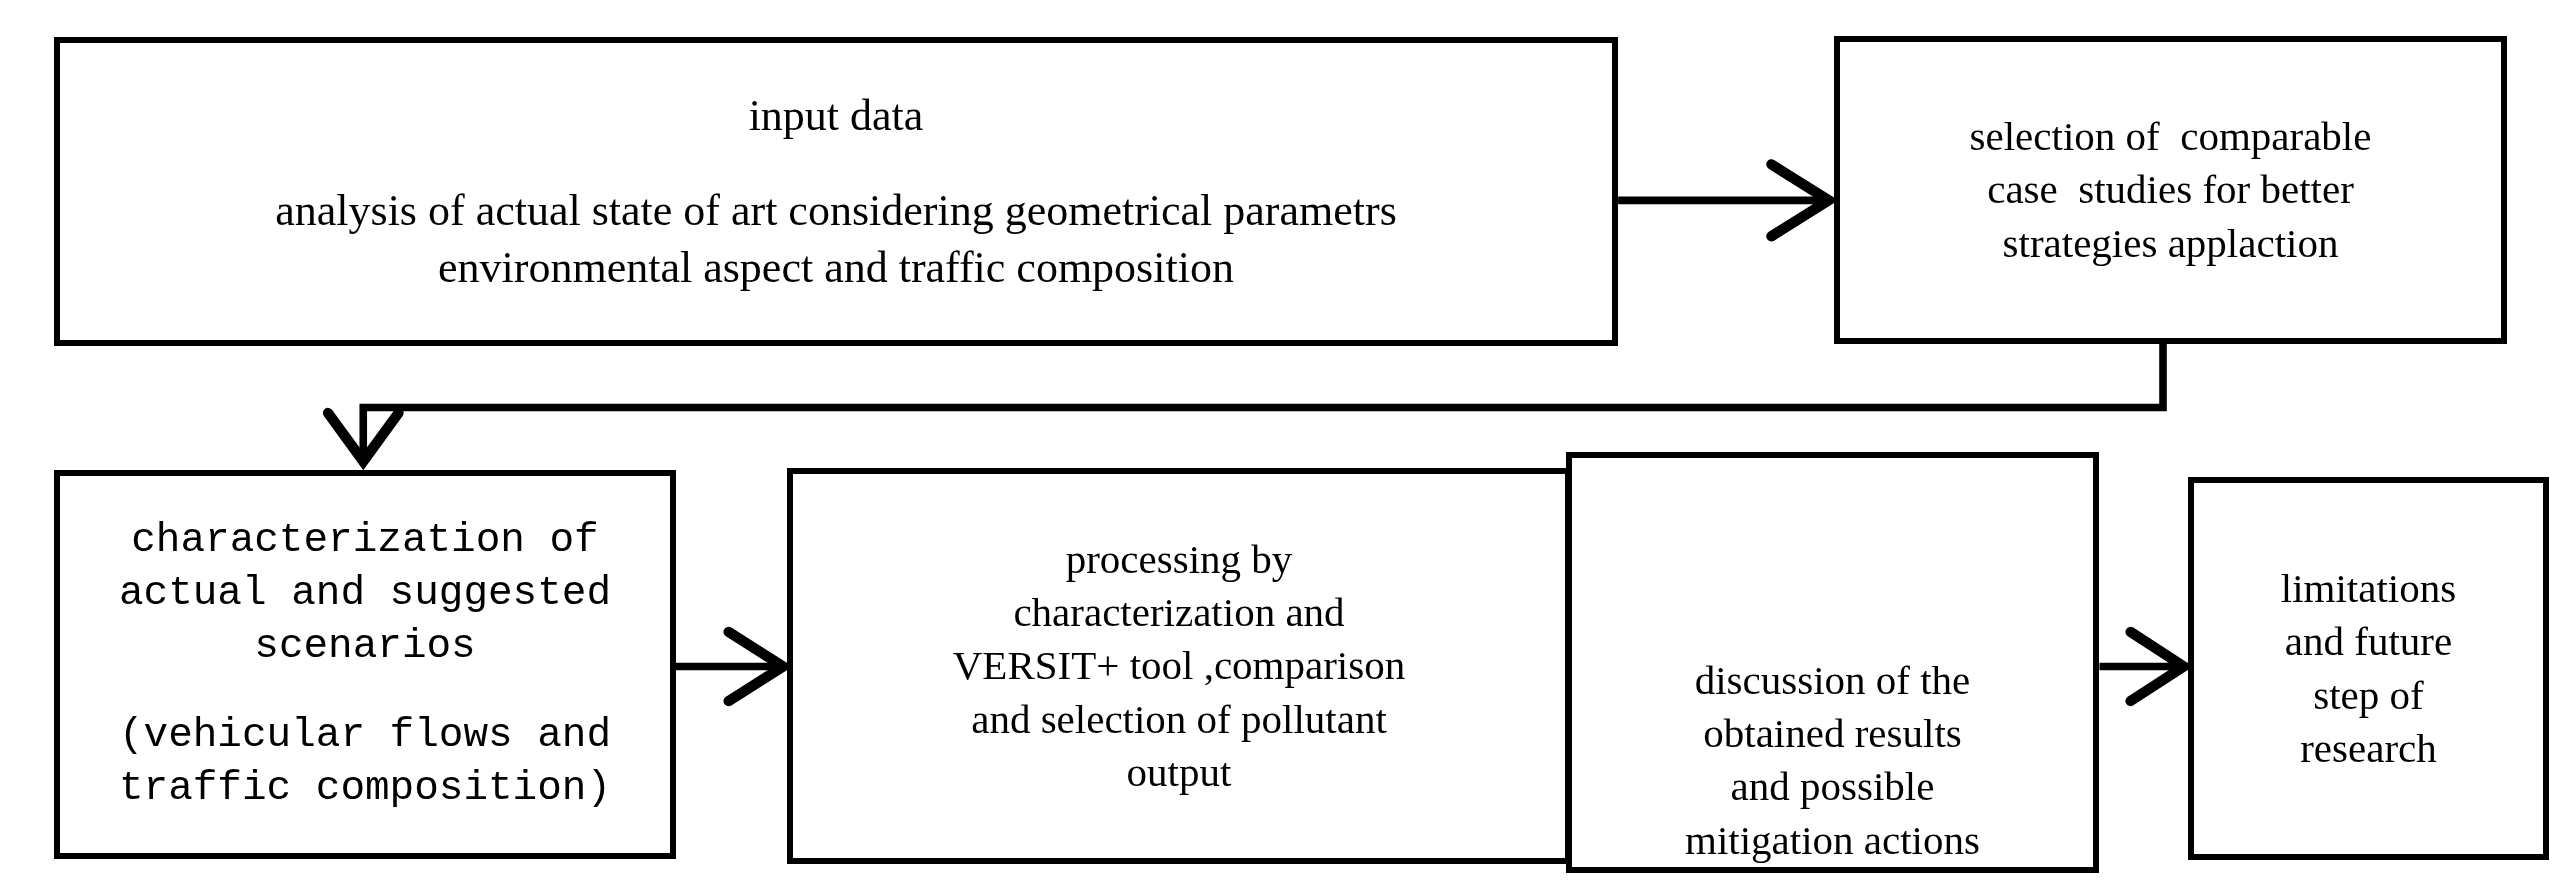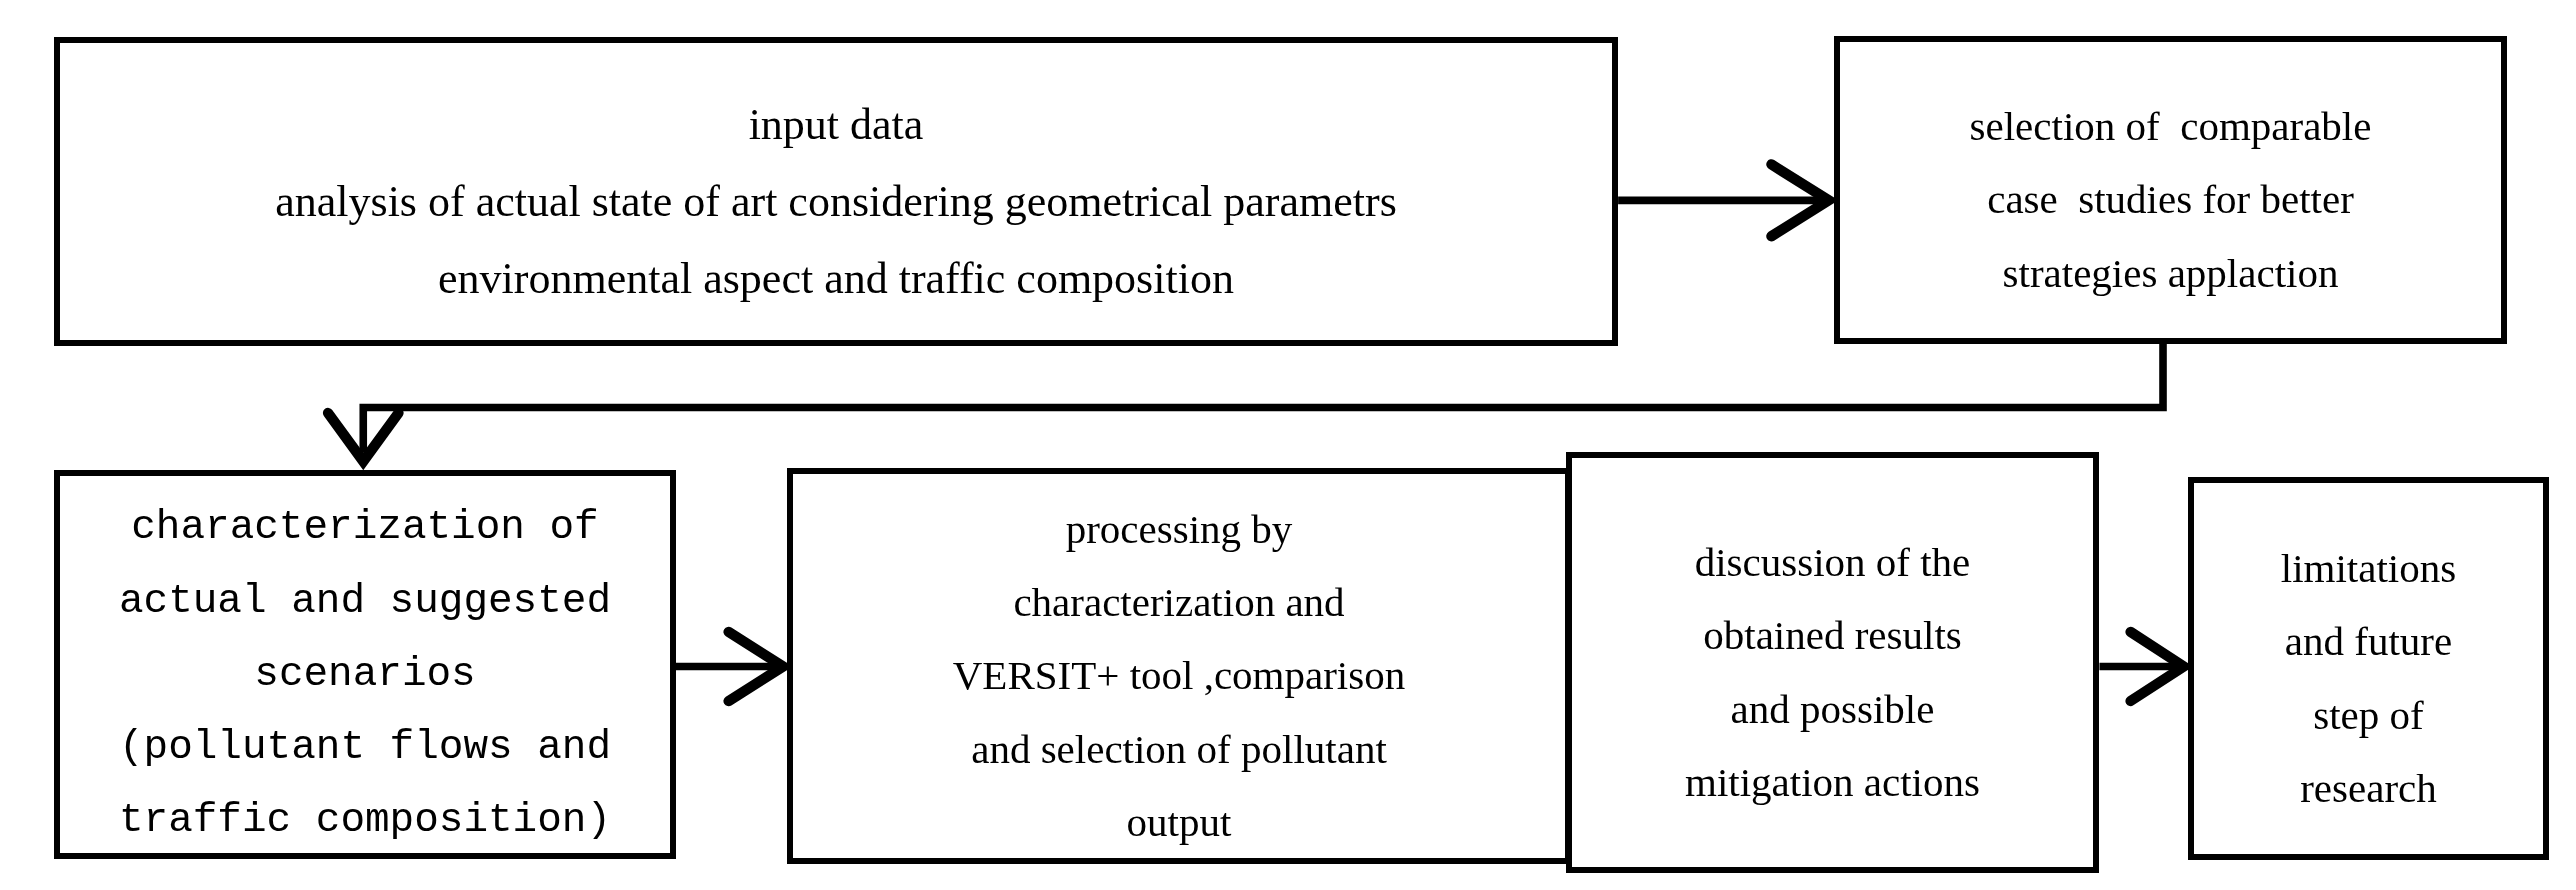--- a/index.html
+++ b/index.html
@@ -35,7 +35,6 @@
   .node .line {
     display: block;
     white-space: pre;
-    margin-top: 20px;
   }
   .gap-before {
     margin-top: 0.85em;

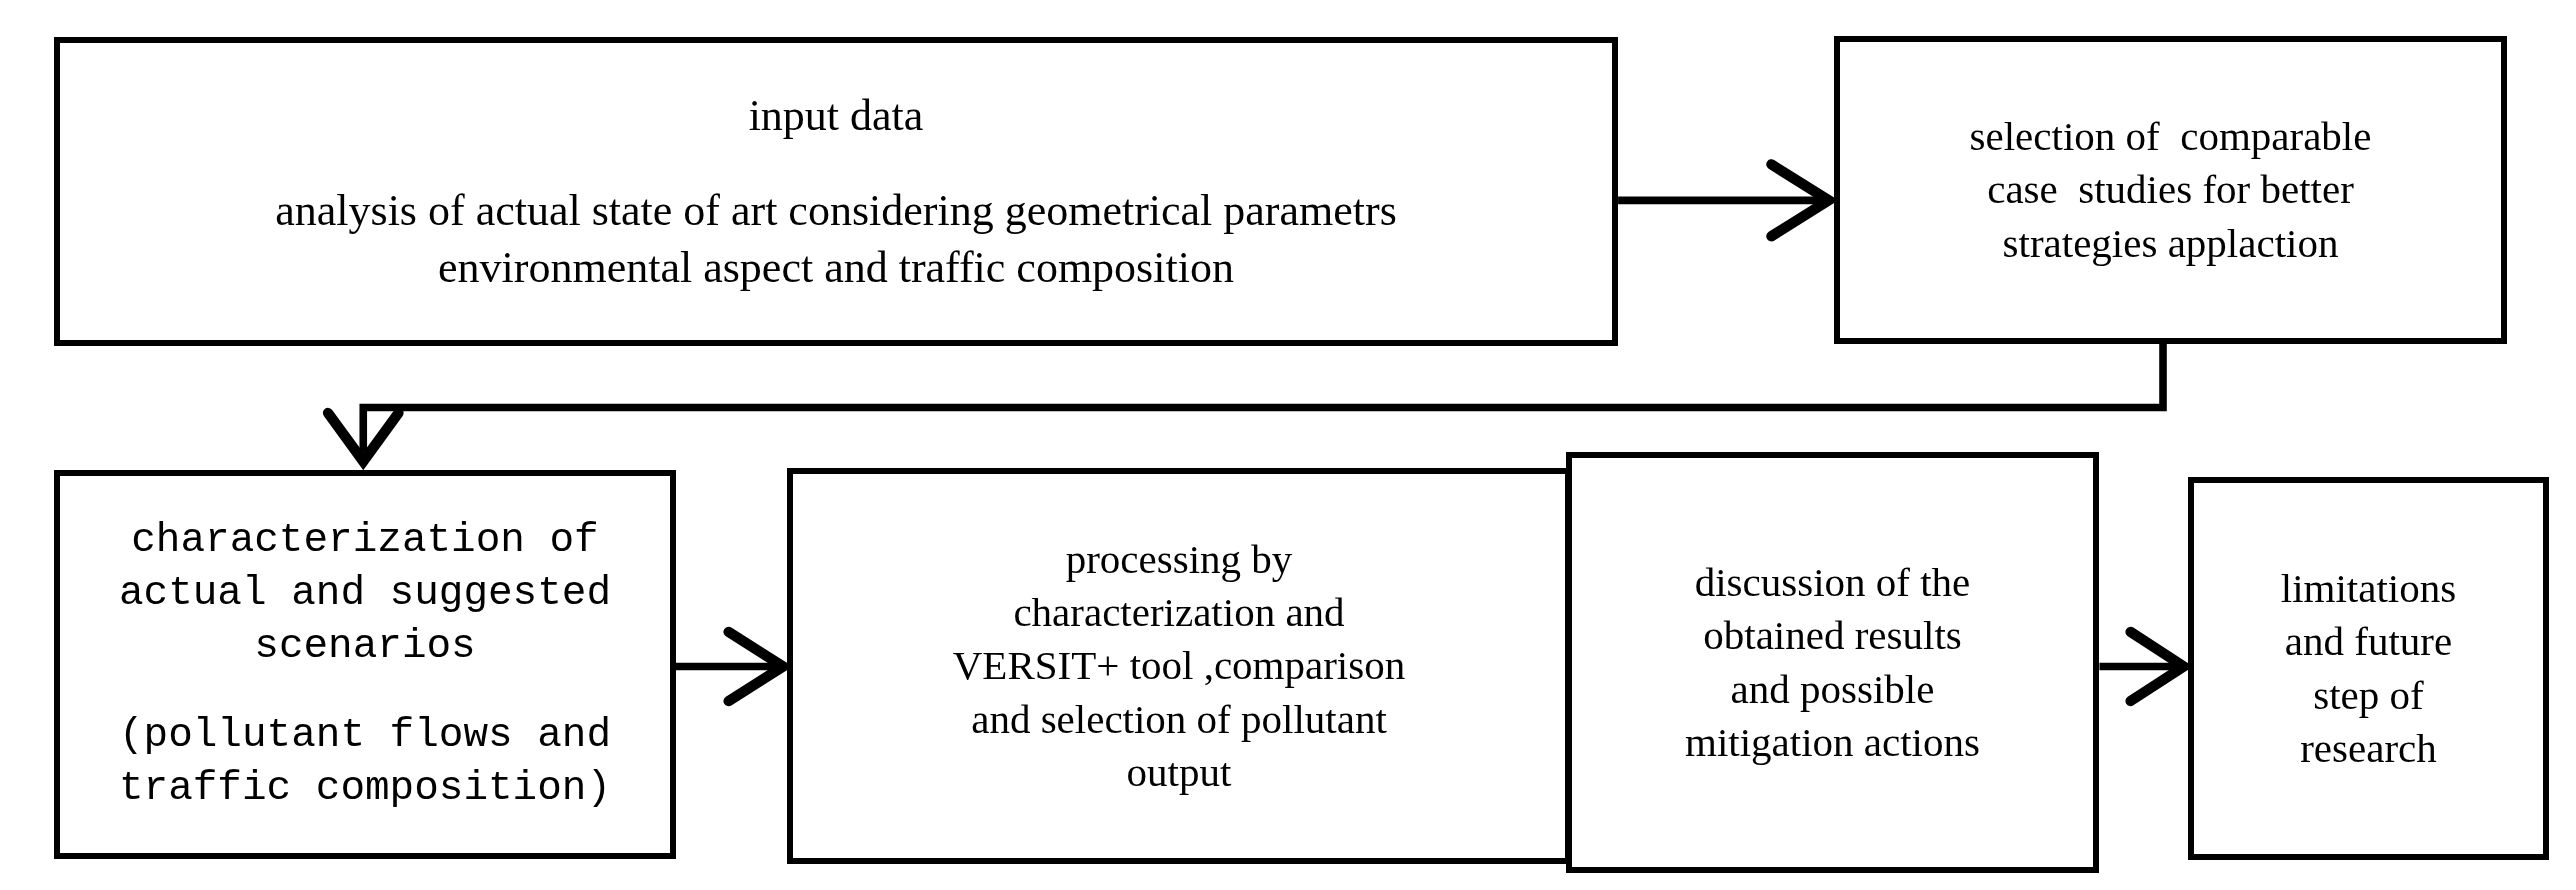--- a/index.html
+++ b/index.html
@@ -66,6 +66,7 @@
     left: 1566px; top: 452px;
     width: 533px; height: 421px;
     font-size: 41px;
+    justify-content: flex-end;
   }
   #node-limitations {
     left: 2188px; top: 477px;

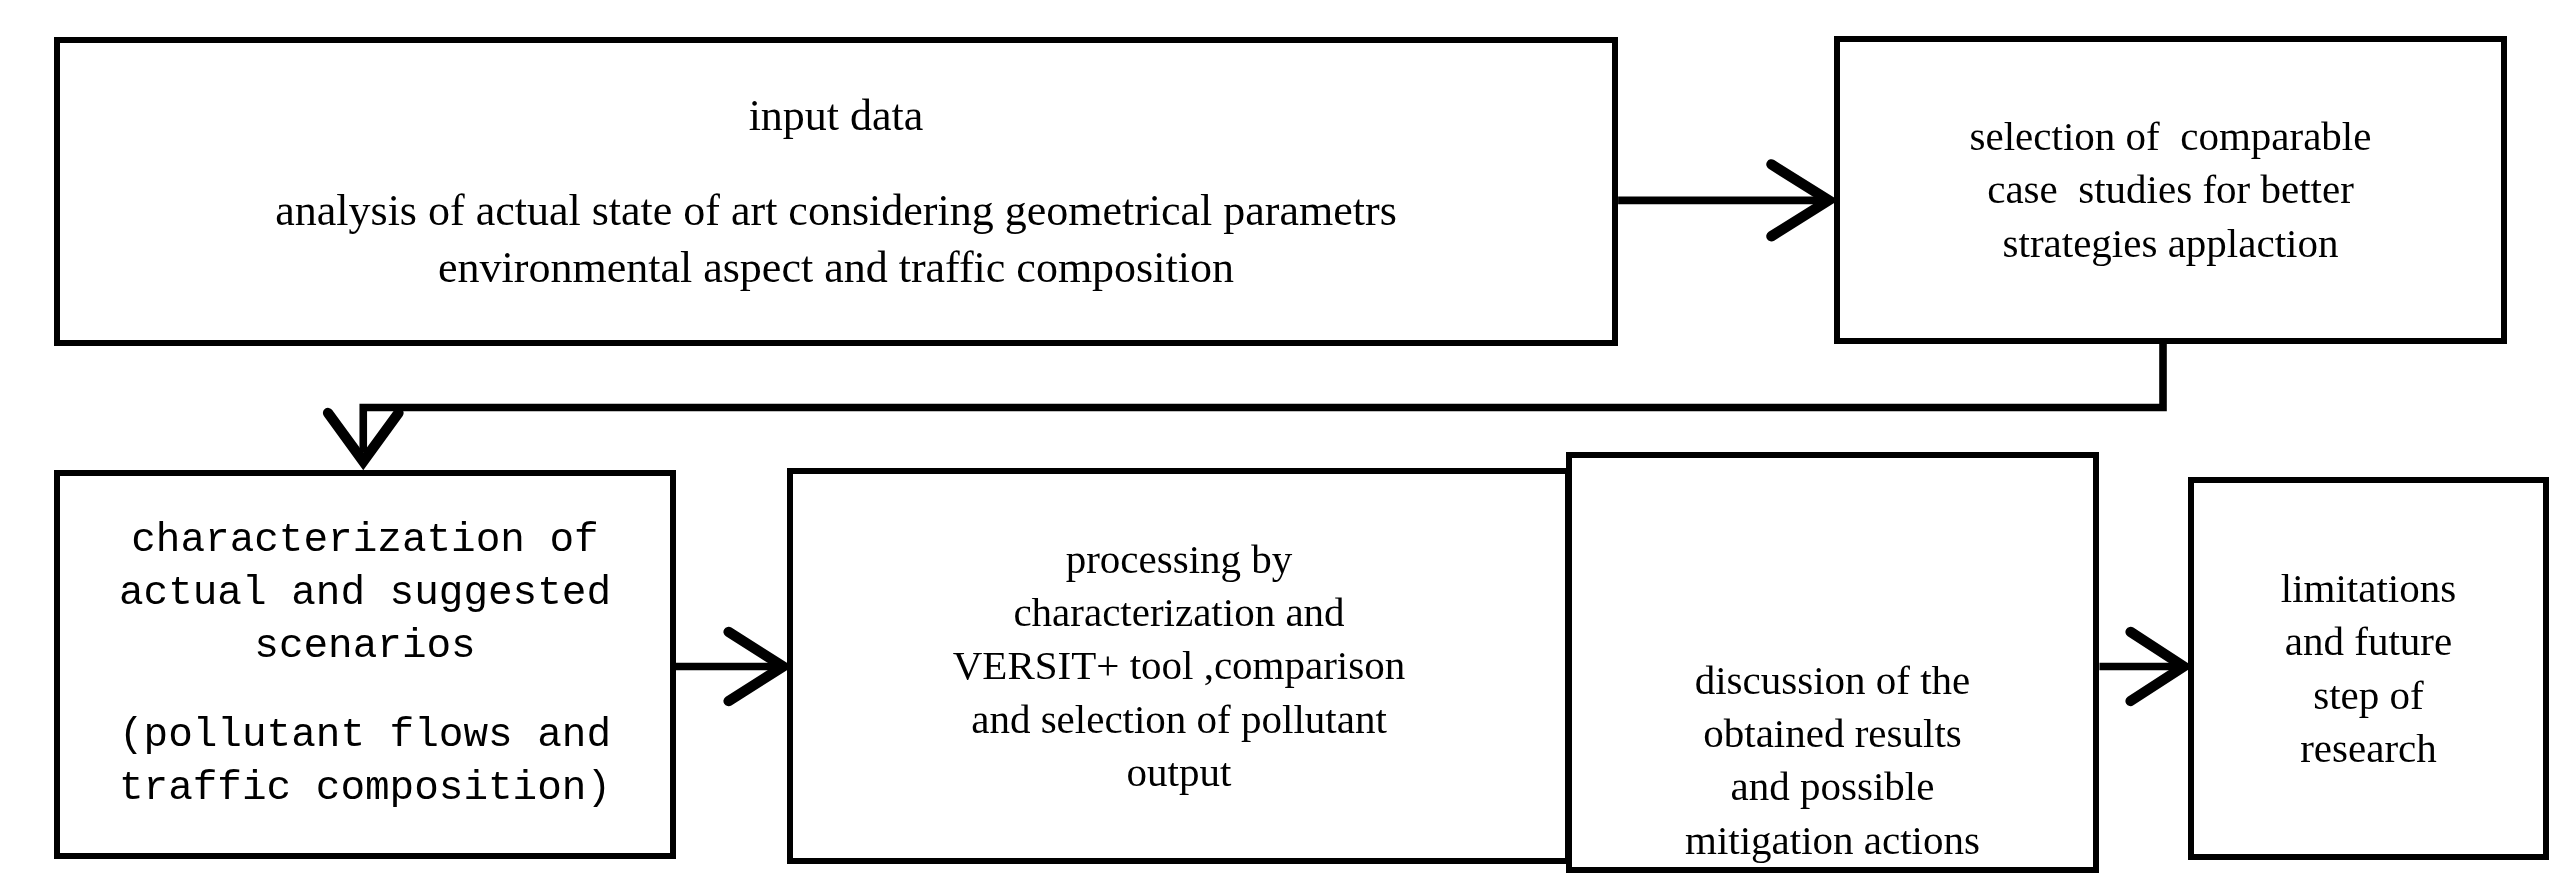--- a/index.html
+++ b/index.html
@@ -146,7 +146,7 @@
     <span class="line">characterization of</span>
     <span class="line">actual and suggested</span>
     <span class="line">scenarios</span>
-    <span class="line gap-before">(pollutant flows and</span>
+    <span class="line gap-before">(vehicular flows and</span>
     <span class="line">traffic composition)</span>
   </div>
 

